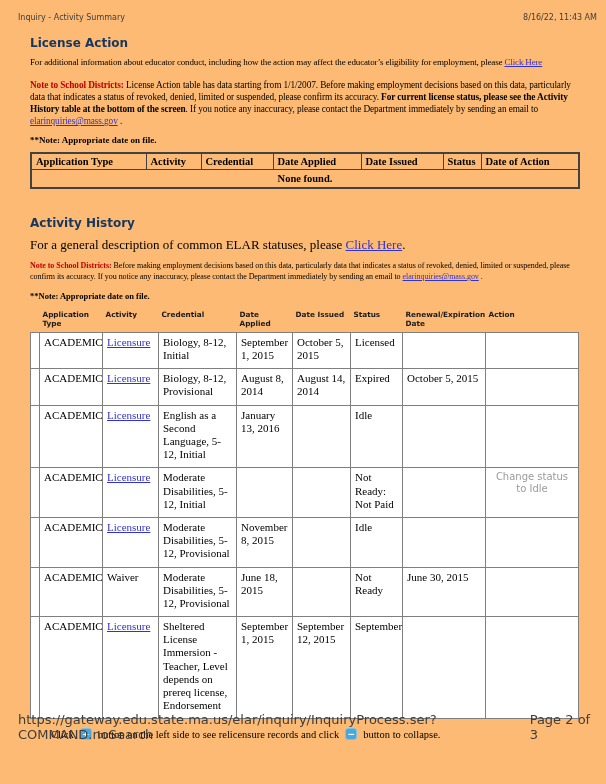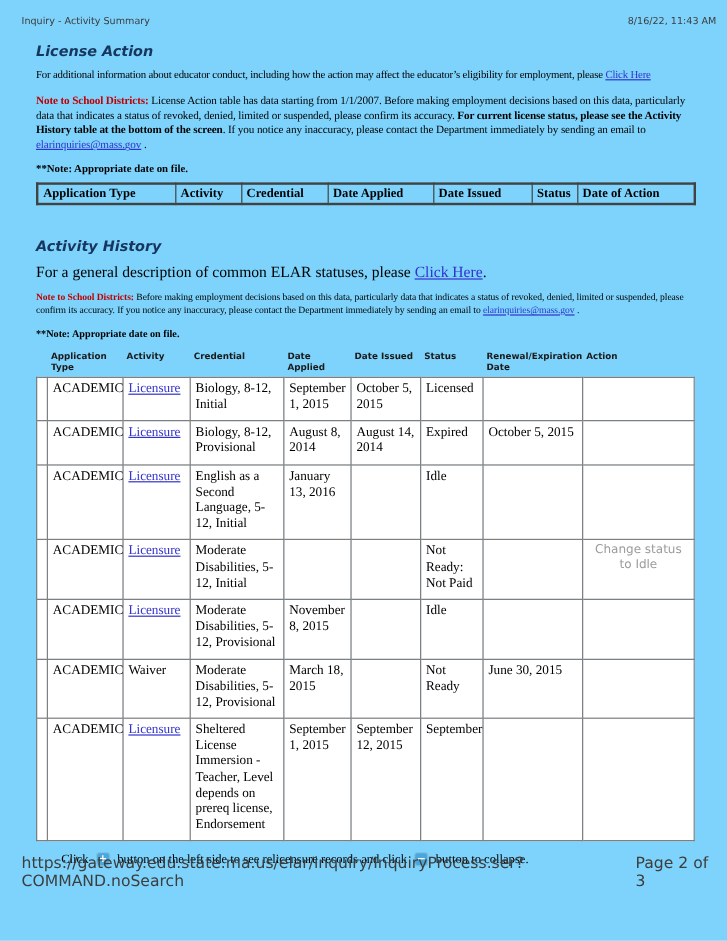--- a/index.html
+++ b/index.html
@@ -7,7 +7,7 @@
   .page {
     position: relative;
     width: 606px; height: 784px;
-    background: #7dd3fc;
+    background: #fdba74;
     overflow: hidden;
     font-family: "Liberation Serif", serif;
     color: #000;

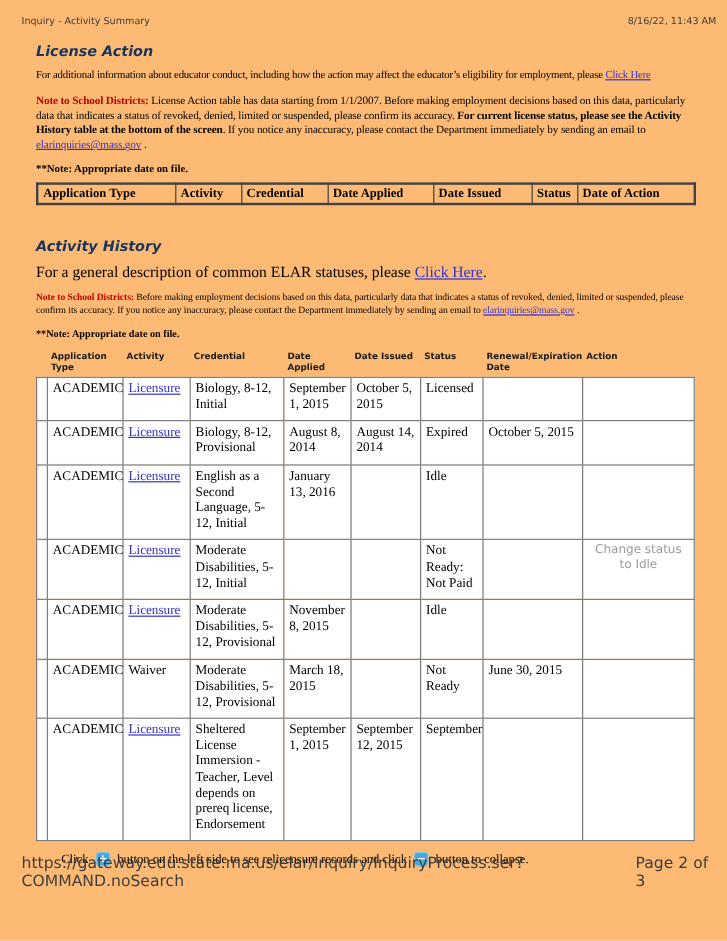--- a/index.html
+++ b/index.html
@@ -31,7 +31,6 @@
     font-family: "DejaVu Sans", sans-serif;
     font-size: 12px; font-weight: bold; color: #17365d;
     margin: 0 0 7px 0;
-    font-style: italic;
   }
   a.link { color: #3232cd; text-decoration: underline; cursor: pointer; }
   .intro-la {

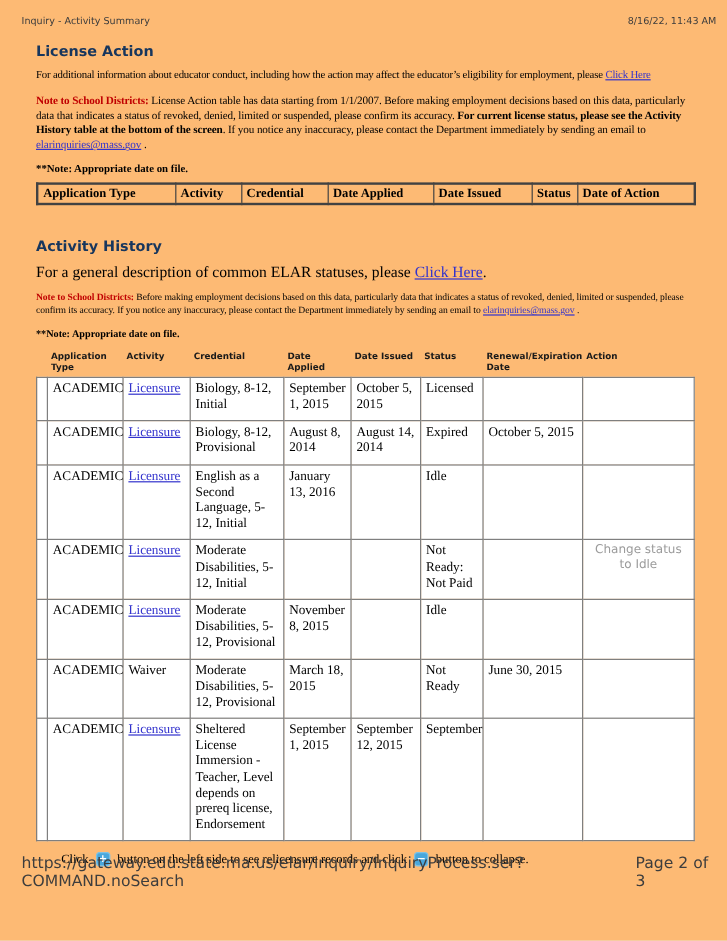--- a/index.html
+++ b/index.html
@@ -134,6 +134,9 @@
           <th>Date Issued</th>
           <th>Status</th>
           <th>Date of Action</th>
+        </tr>
+        <tr>
+          <td class="none-found" colspan="7">None found.</td>
         </tr>
       </tbody>
         </table>

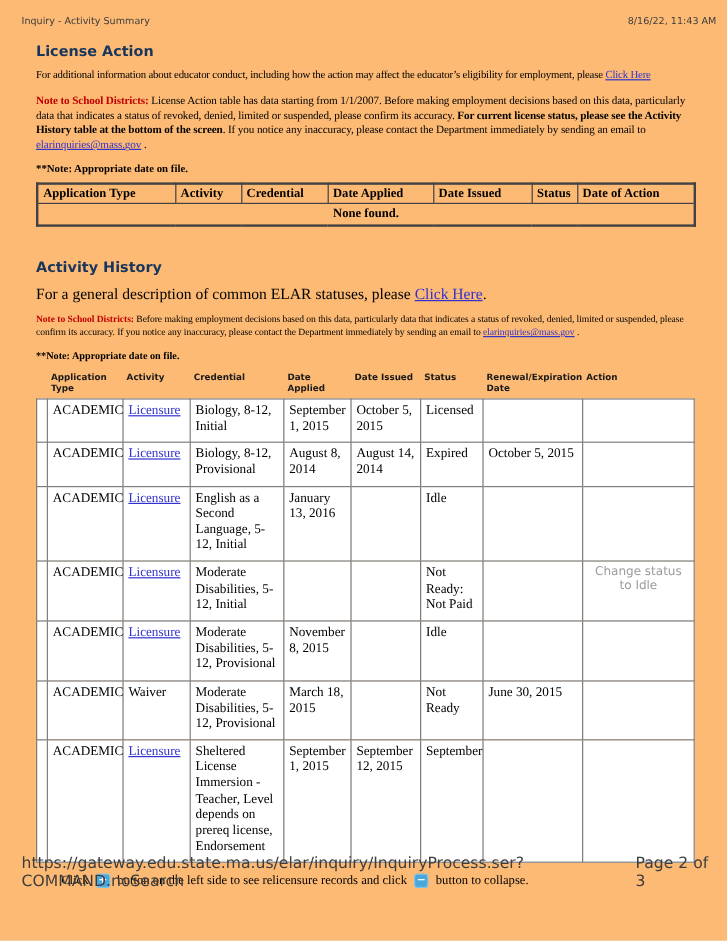--- a/index.html
+++ b/index.html
@@ -243,7 +243,7 @@
           <td>ACADEMIC</td>
           <td>Waiver</td>
           <td>Moderate Disabilities, 5-12, Provisional</td>
-          <td>March 18, 2015</td>
+          <td>June 18, 2015</td>
           <td></td>
           <td>Not Ready</td>
           <td>June 30, 2015</td>

